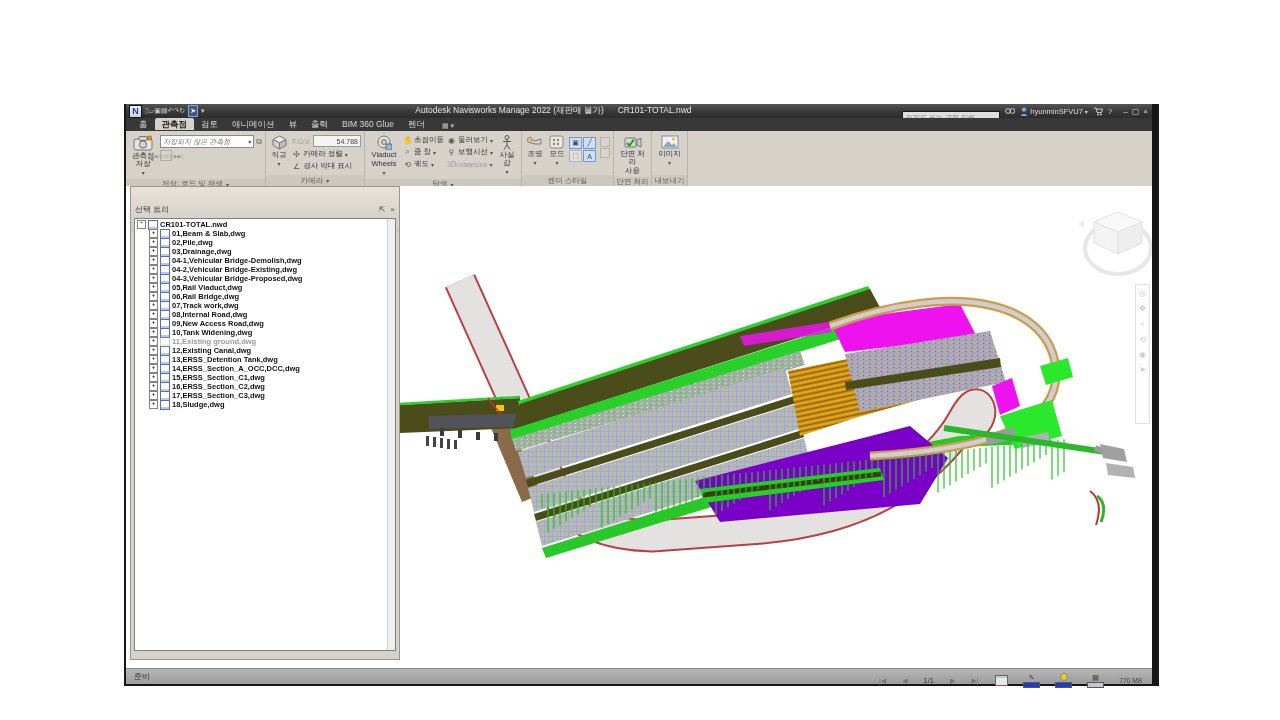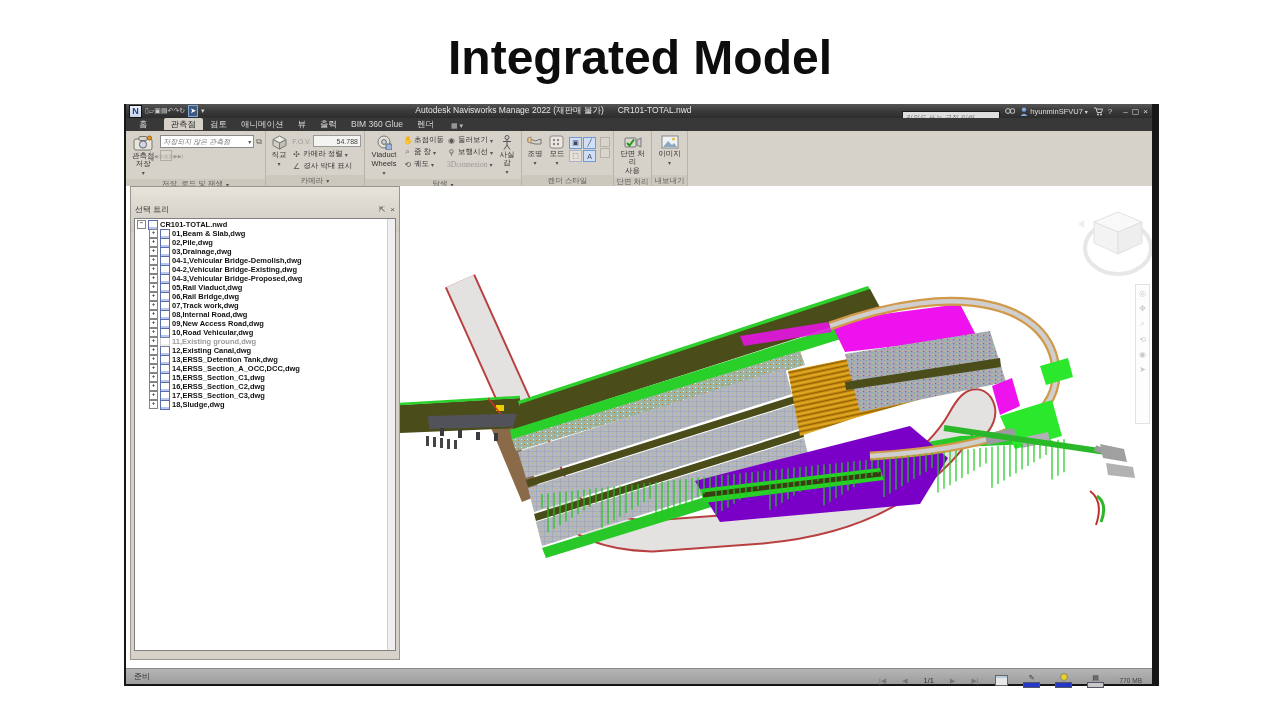--- a/index.html
+++ b/index.html
@@ -107,7 +107,6 @@
 <body>
 
 <div class="slide">
-  <div class="slide-title">Integrated Model</div>
 
   <div class="window">
 

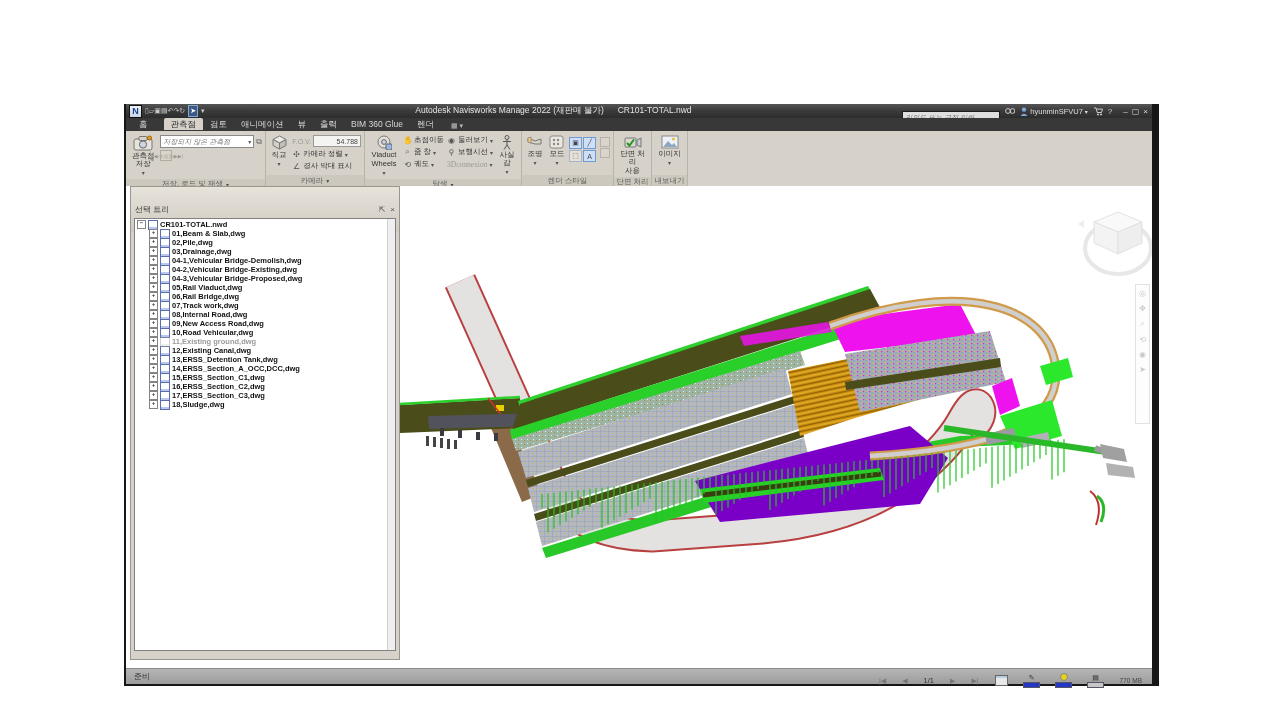--- a/index.html
+++ b/index.html
@@ -33,7 +33,7 @@
   
   .tabrow{position:absolute;left:0;top:14px;width:100%;height:13px;background:#383838;display:flex;align-items:flex-end;padding-left:6px;box-sizing:border-box;}
   .tab{padding:1px 7px;color:#d8d8d8;font-size:8.5px;border-radius:2px 2px 0 0;cursor:default;}
-  .tab.active{background:#d6d2ca;color:#1d1d1d;font-weight:normal;margin-left:9px;}
+  .tab.active{background:#d6d2ca;color:#1d1d1d;font-weight:bold;}
   .media-ico{margin-left:10px;color:#bbb;font-size:7px;padding-bottom:1px;}
 
   

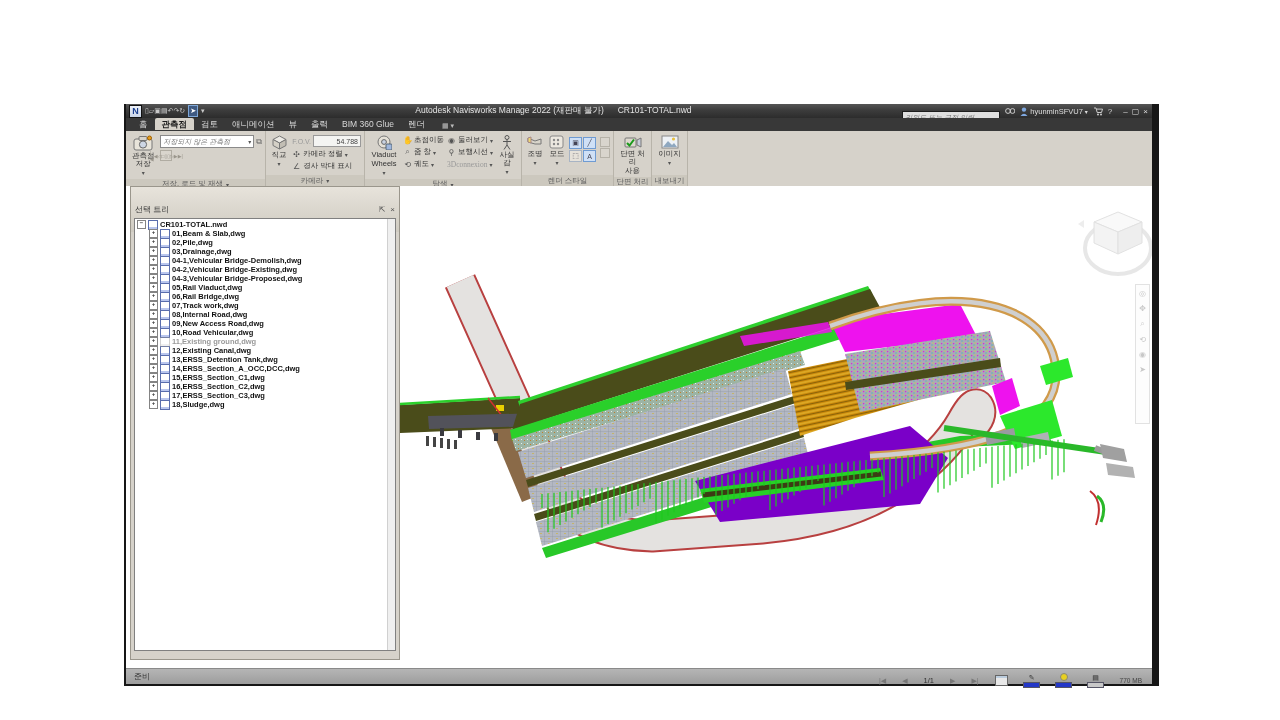--- a/index.html
+++ b/index.html
@@ -444,7 +444,7 @@
               <div class="trow child">
               <span class="exp">+</span>
               <span class="dwgico"></span>
-              <span>10,Road Vehicular,dwg</span>
+              <span>10,Tank Widening,dwg</span>
             </div>
               <div class="trow child disabled">
               <span class="exp">+</span>

